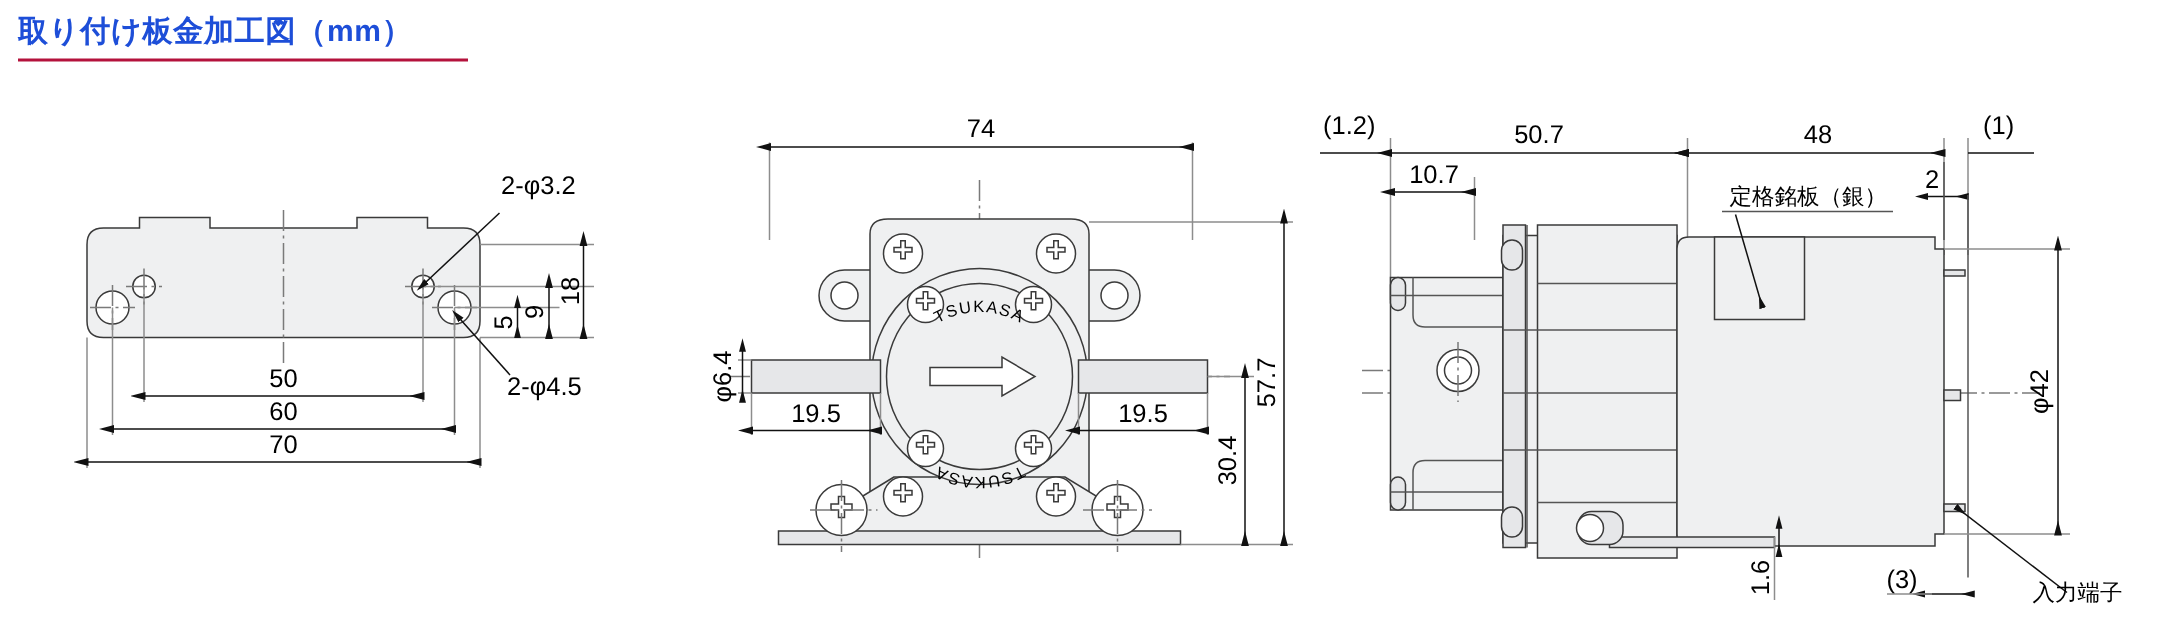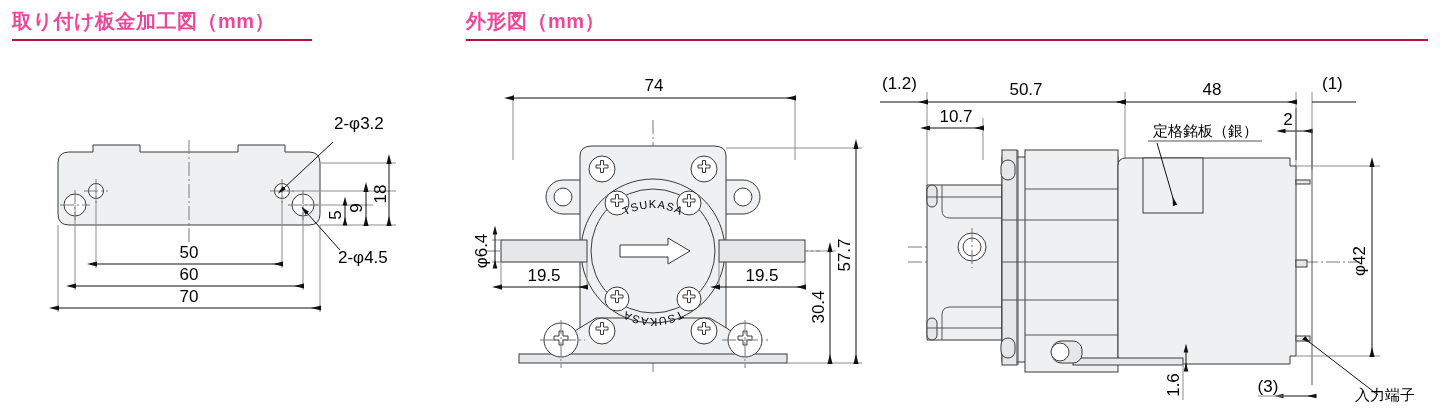--- a/index.html
+++ b/index.html
@@ -10,7 +10,7 @@
   
   .sect{position:absolute;}
   .sect .title{font-size:20px;font-weight:bold;letter-spacing:.5px;
-               white-space:nowrap;line-height:26px;color:#ec4899;}
+               white-space:nowrap;line-height:26px;color:#1d4ed8;}
   .sect .rule{height:0;border-top:2px solid #b4123c;margin-top:5px;}
   #sect-left{left:12px;top:8px;width:300px;}
   #sect-right{left:466px;top:8px;width:962px;}

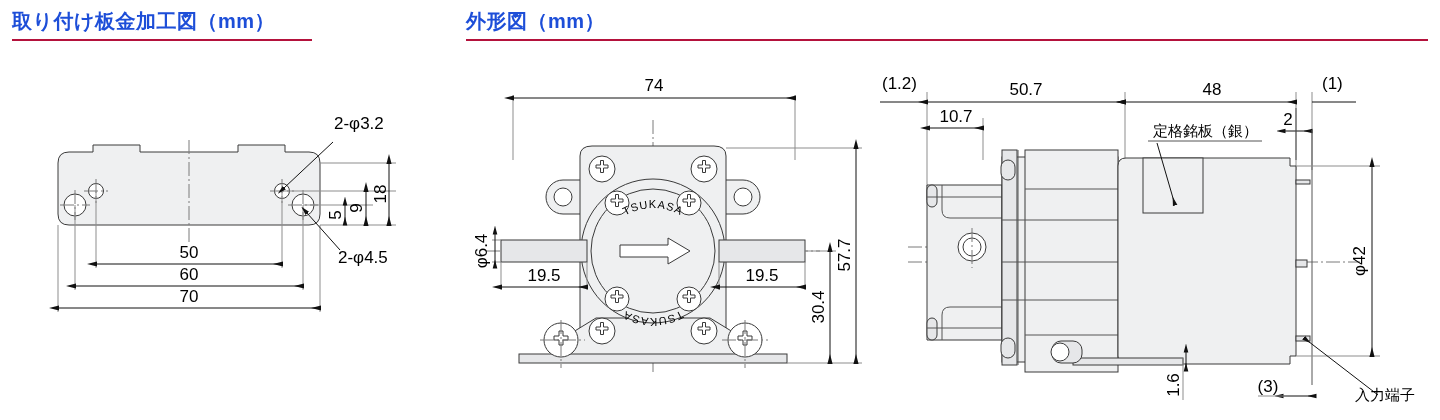--- a/index.html
+++ b/index.html
@@ -44,10 +44,6 @@
     <div class="rule"></div>
   </div>
 
-  <div class="sect" id="sect-right">
-    <div class="title">外形図（mm）</div>
-    <div class="rule"></div>
-  </div>
 
   <div class="svgwrap">
   <svg width="1440" height="420" viewBox="0 0 1440 420" xmlns="http://www.w3.org/2000/svg">

